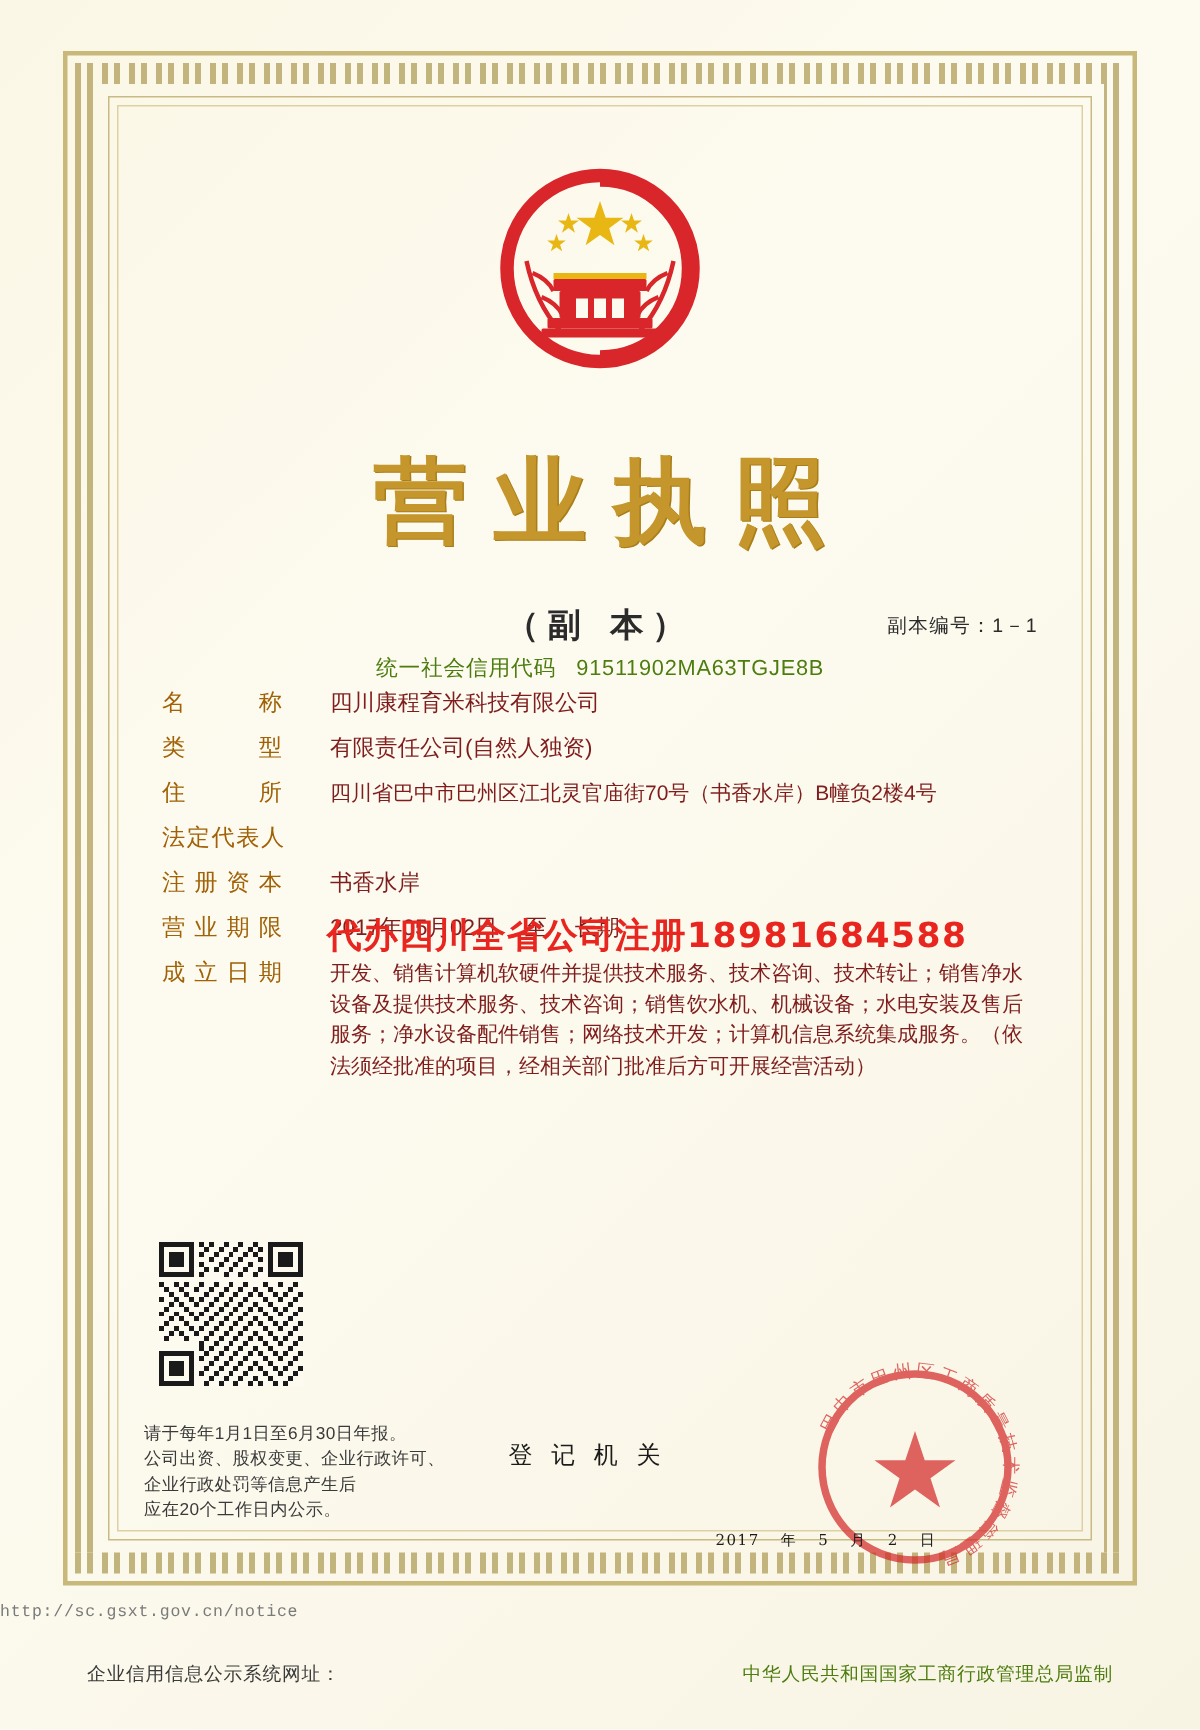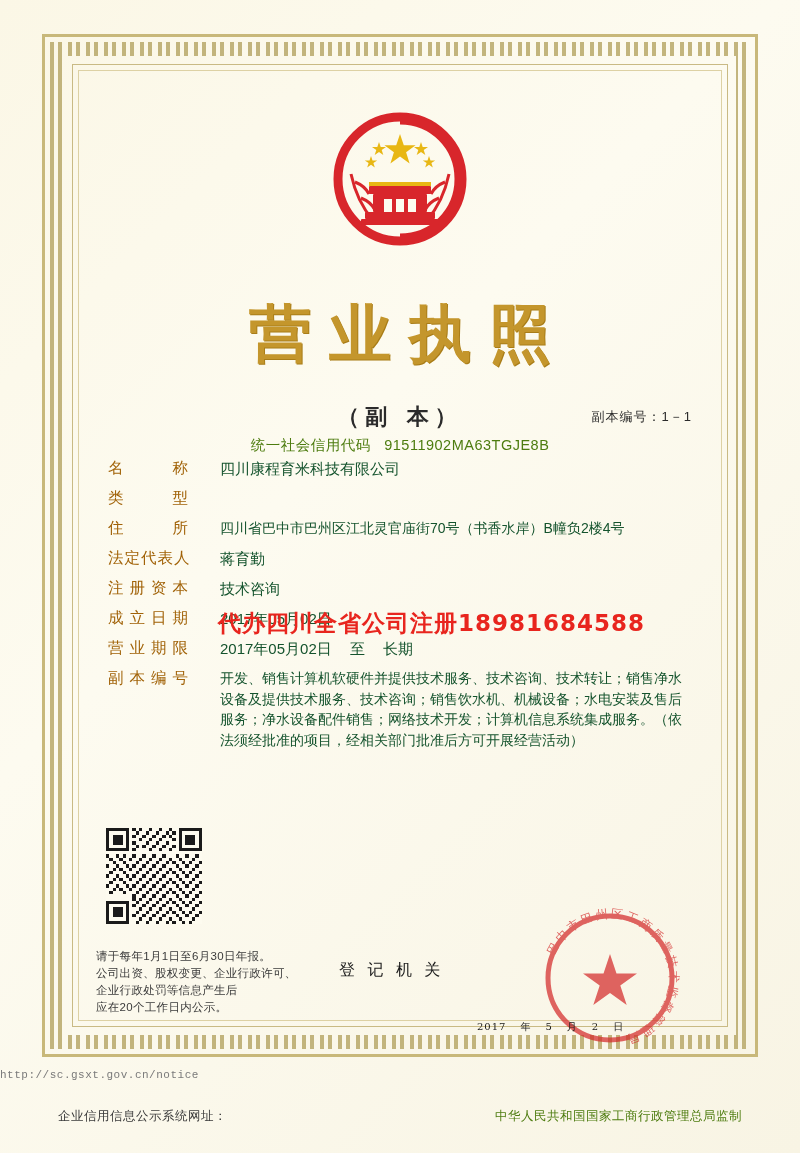--- a/index.html
+++ b/index.html
@@ -150,7 +150,7 @@
   .row-value {
     flex: 1;
     font-size: 15px;
-    color: #14532d;
+    color: #7f1d1d;
     line-height: 21px;
   }
   .row-value.small { font-size: 14px; line-height: 20px; }

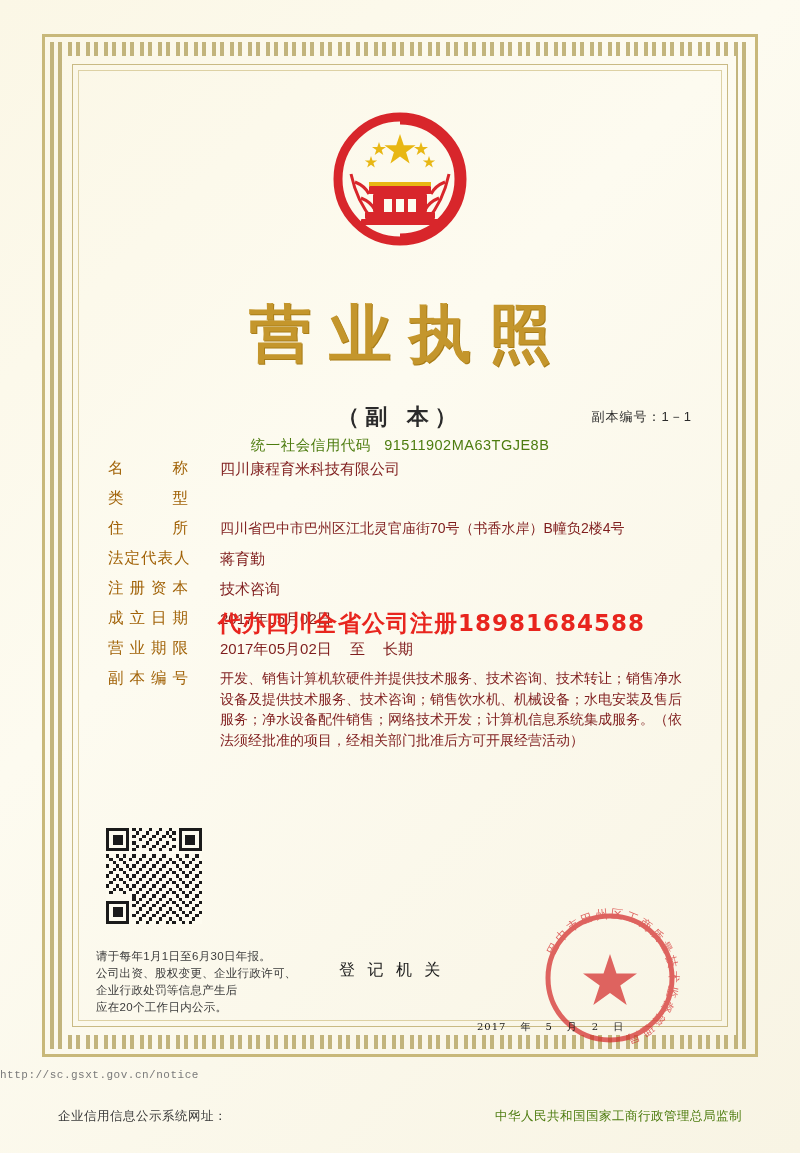--- a/index.html
+++ b/index.html
@@ -323,6 +323,7 @@
     </div>
     <div class="row">
       <div class="row-label">类　　型</div>
+      <div class="row-value">有限责任公司(自然人独资)</div>
     </div>
     <div class="row">
       <div class="row-label">住　　所</div>

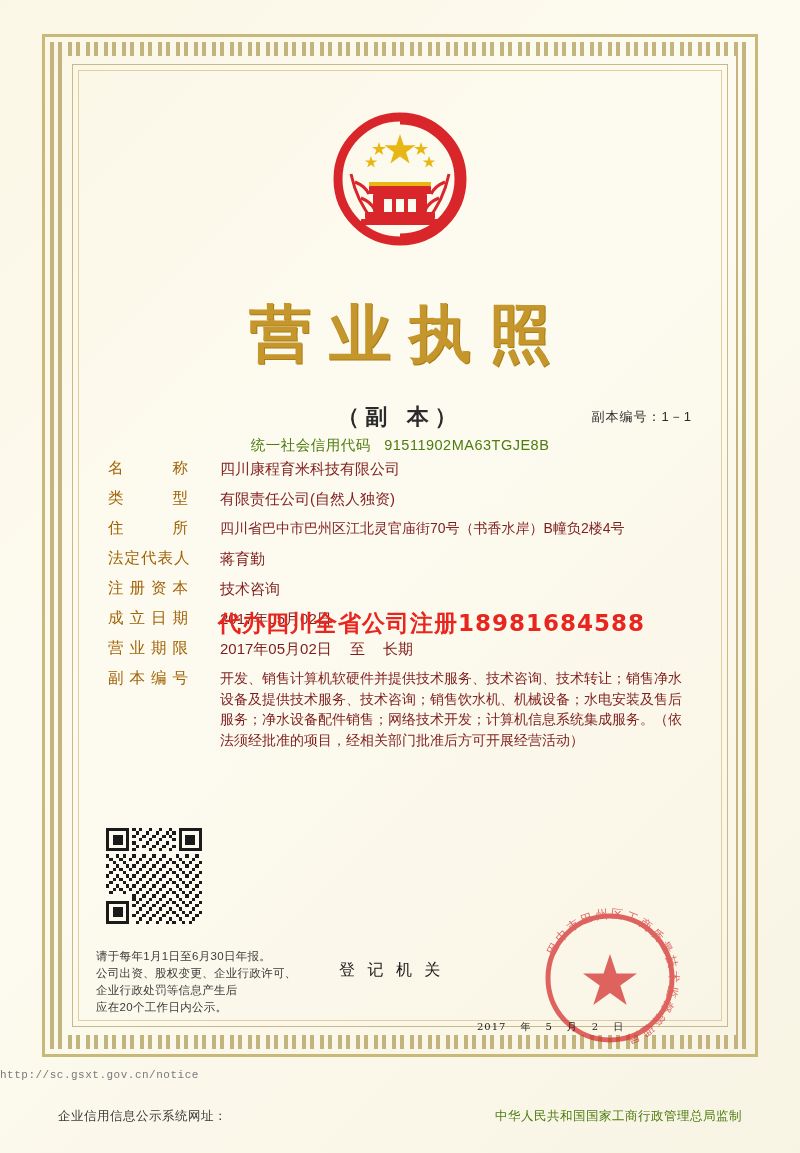--- a/index.html
+++ b/index.html
@@ -331,7 +331,6 @@
     </div>
     <div class="row">
       <div class="row-label wide">法定代表人</div>
-      <div class="row-value">蒋育勤</div>
     </div>
     <div class="row">
       <div class="row-label">注册资本</div>

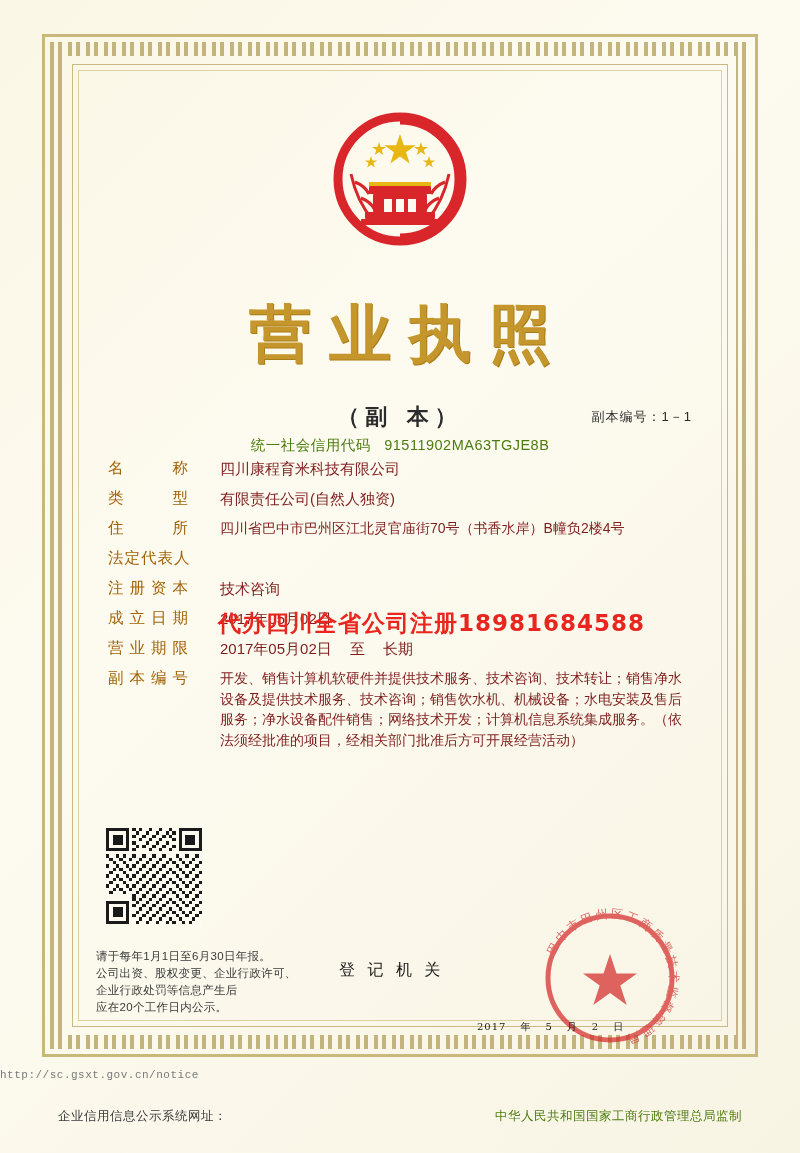--- a/index.html
+++ b/index.html
@@ -334,7 +334,7 @@
     </div>
     <div class="row">
       <div class="row-label">注册资本</div>
-      <div class="row-value">技术咨询</div>
+      <div class="row-value">书香水岸</div>
     </div>
     <div class="row">
       <div class="row-label">成立日期</div>

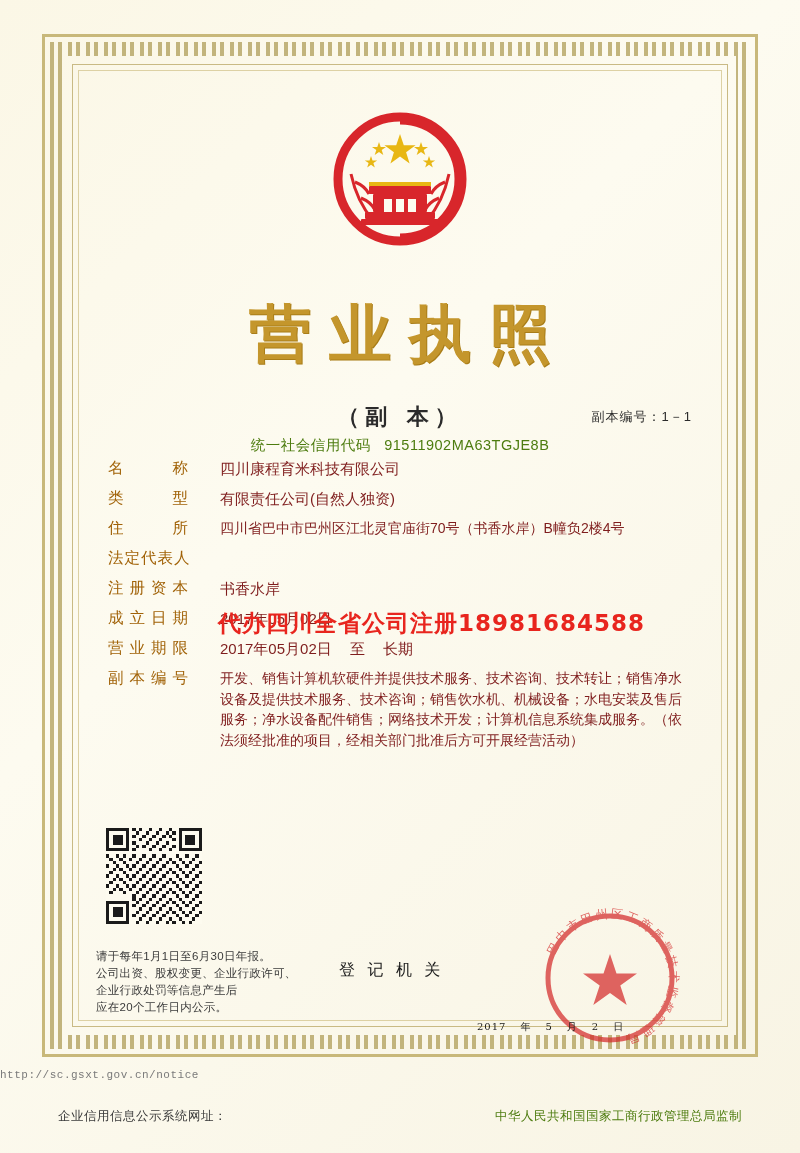--- a/index.html
+++ b/index.html
@@ -335,10 +335,6 @@
     <div class="row">
       <div class="row-label">注册资本</div>
       <div class="row-value">书香水岸</div>
-    </div>
-    <div class="row">
-      <div class="row-label">成立日期</div>
-      <div class="row-value">2017年05月02日</div>
     </div>
     <div class="row term-row">
       <div class="row-label">营业期限</div>

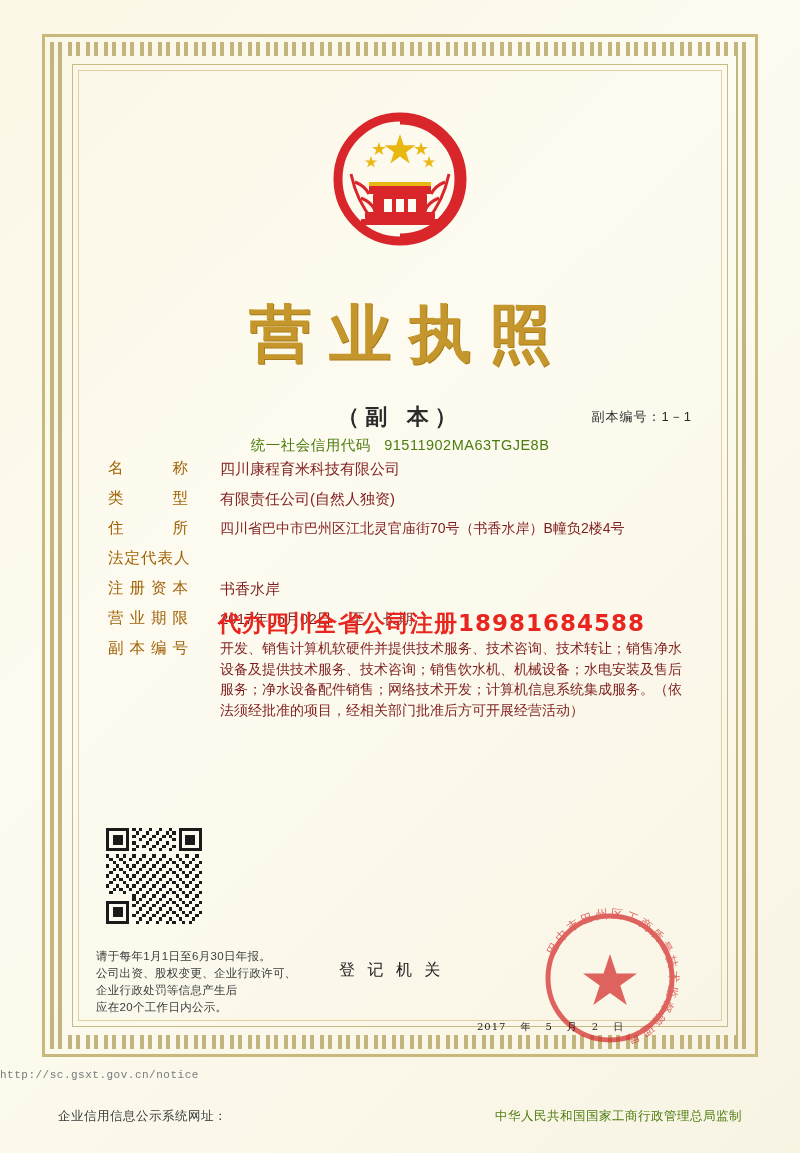--- a/index.html
+++ b/index.html
@@ -345,7 +345,7 @@
       </div>
     </div>
     <div class="row" style="margin-top:4px;">
-      <div class="row-label">副本编号</div>
+      <div class="row-label">成立日期</div>
       <div class="row-value scope">开发、销售计算机软硬件并提供技术服务、技术咨询、技术转让；销售净水设备及提供技术服务、技术咨询；销售饮水机、机械设备；水电安装及售后服务；净水设备配件销售；网络技术开发；计算机信息系统集成服务。（依法须经批准的项目，经相关部门批准后方可开展经营活动）</div>
     </div>
   </div>

